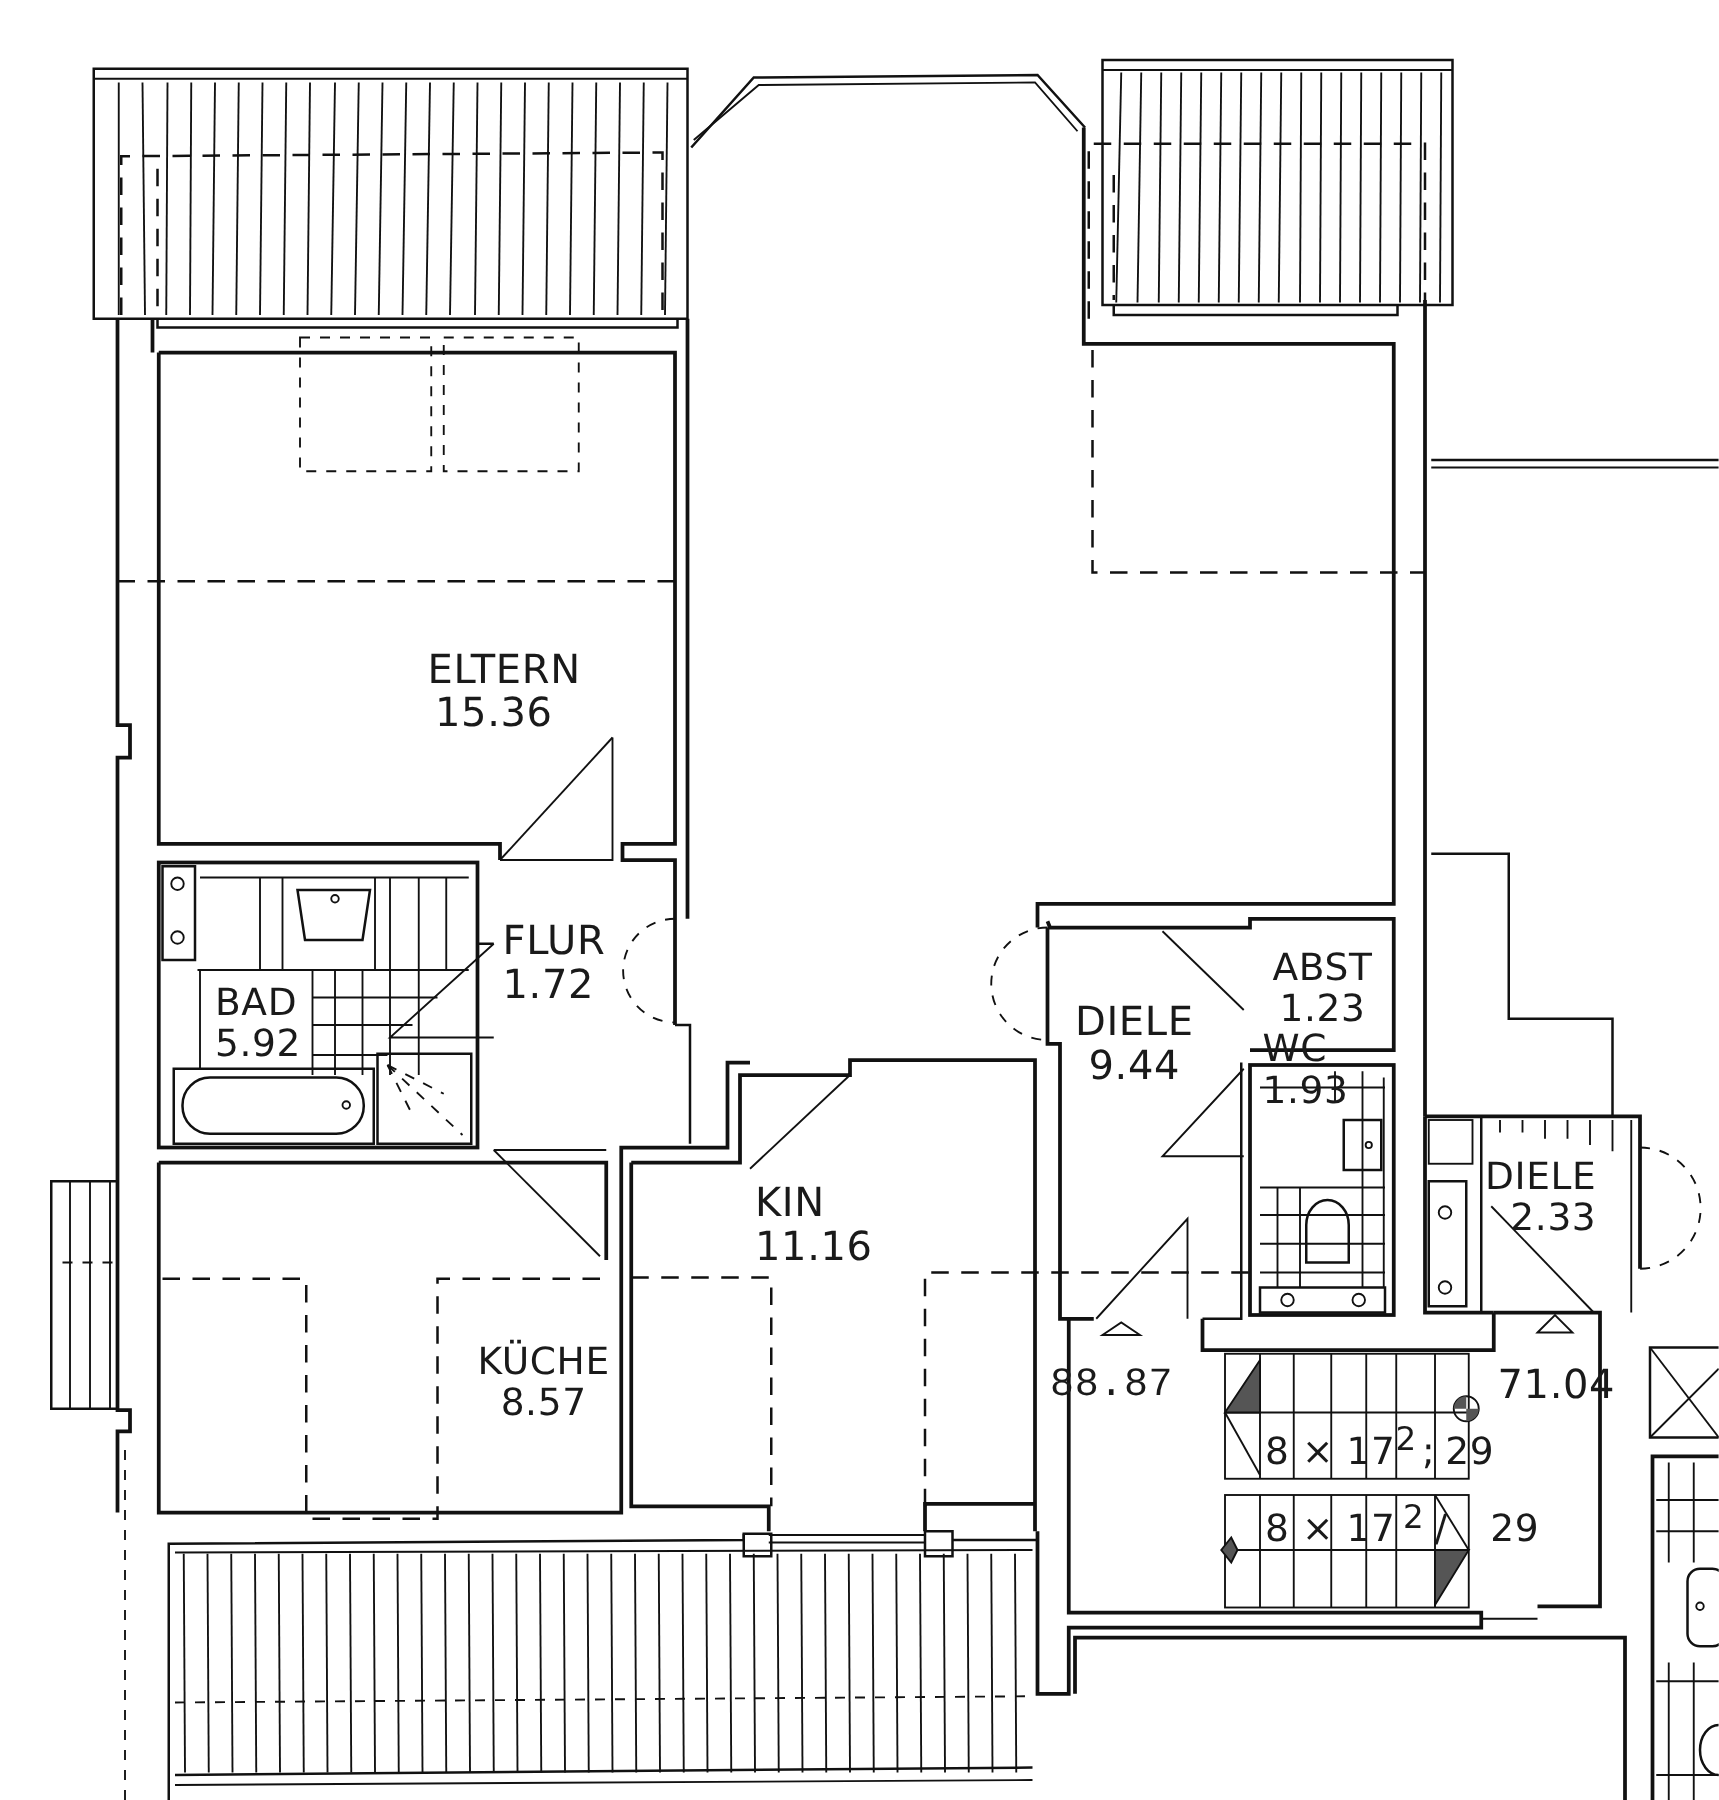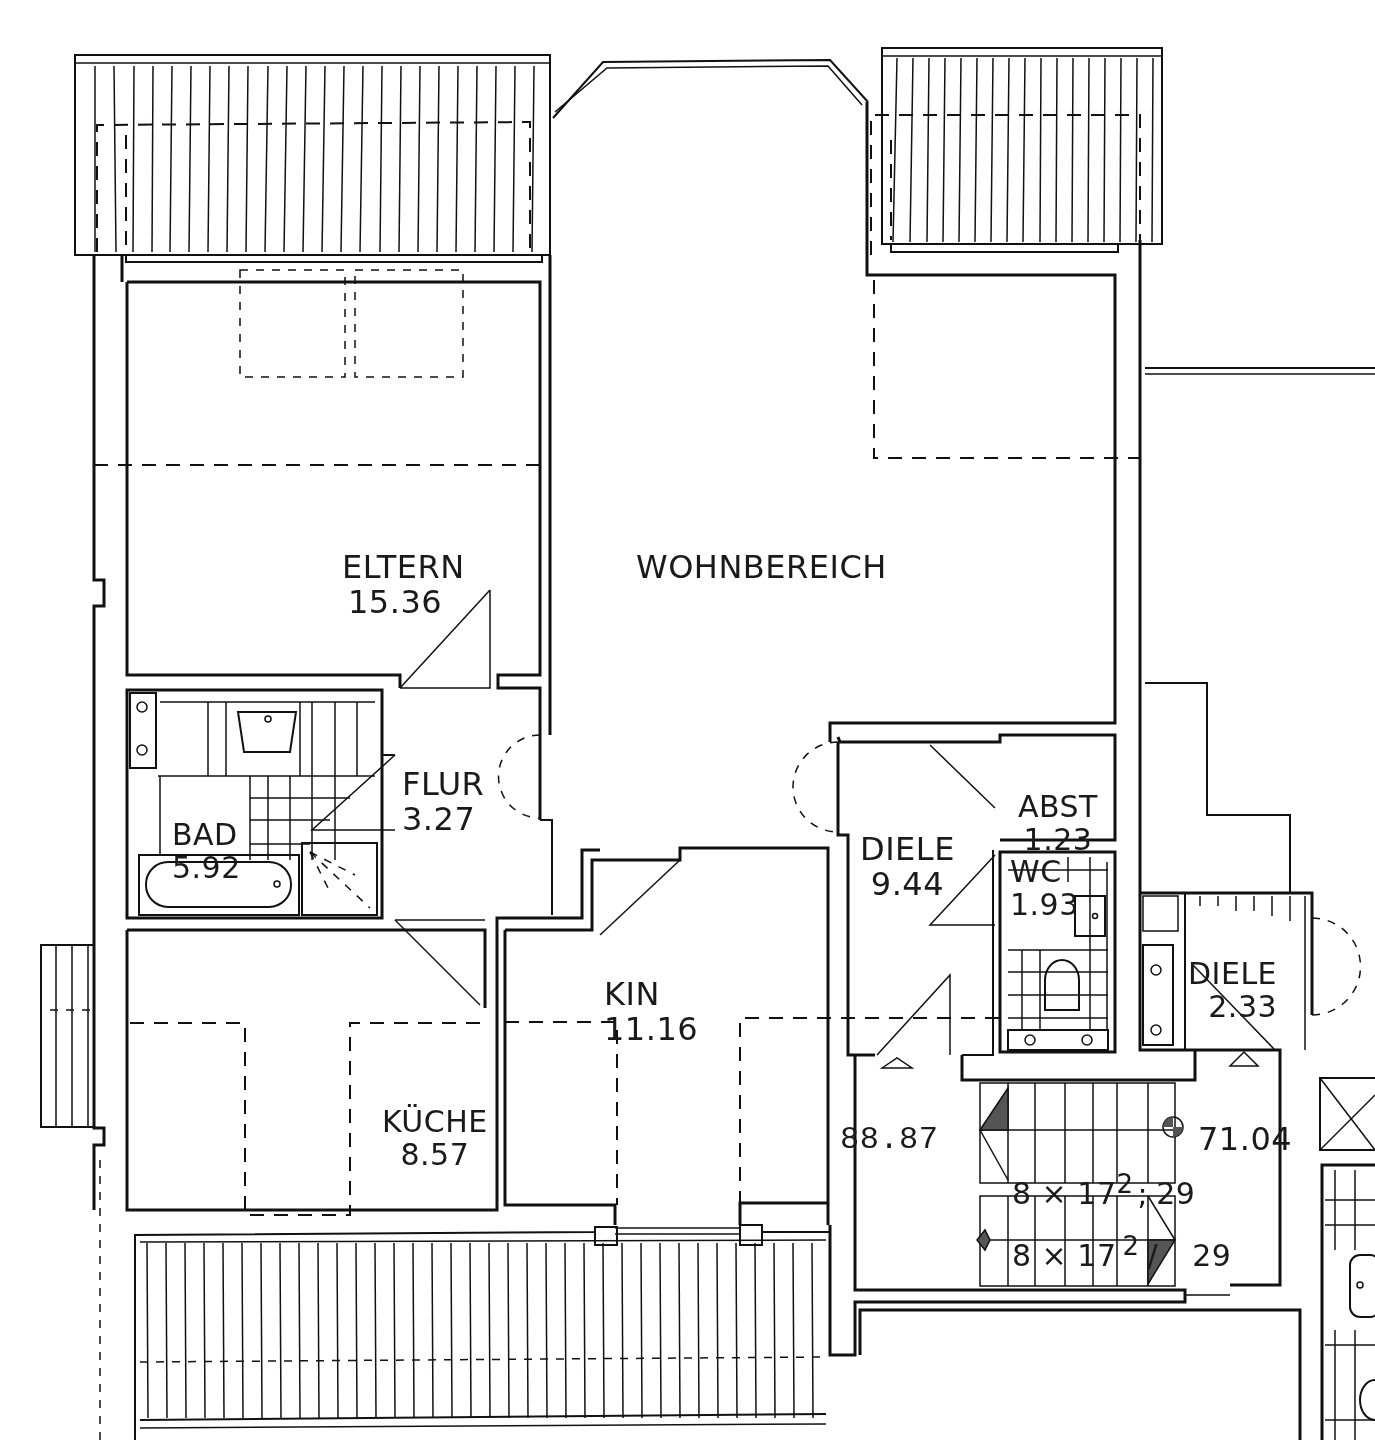--- a/index.html
+++ b/index.html
@@ -12,7 +12,7 @@
   .dash-s { fill: none; stroke: #111; stroke-width: 1.5; stroke-dasharray: 8 8; }
   .shade { fill: #555; stroke: #111; stroke-width: 1.5; }
   .lbl { position: absolute; font-family: "DejaVu Sans", sans-serif; color: #1a1a1a;
-         font-size: 32px; line-height: 1.1; letter-spacing: 0.5px; white-space: nowrap; margin-top: 32px; }
+         font-size: 32px; line-height: 1.1; letter-spacing: 0.5px; white-space: nowrap; }
   .lbl.sm { font-size: 30px; }
   .lbl .name, .lbl .area { display: block; }
 </style>

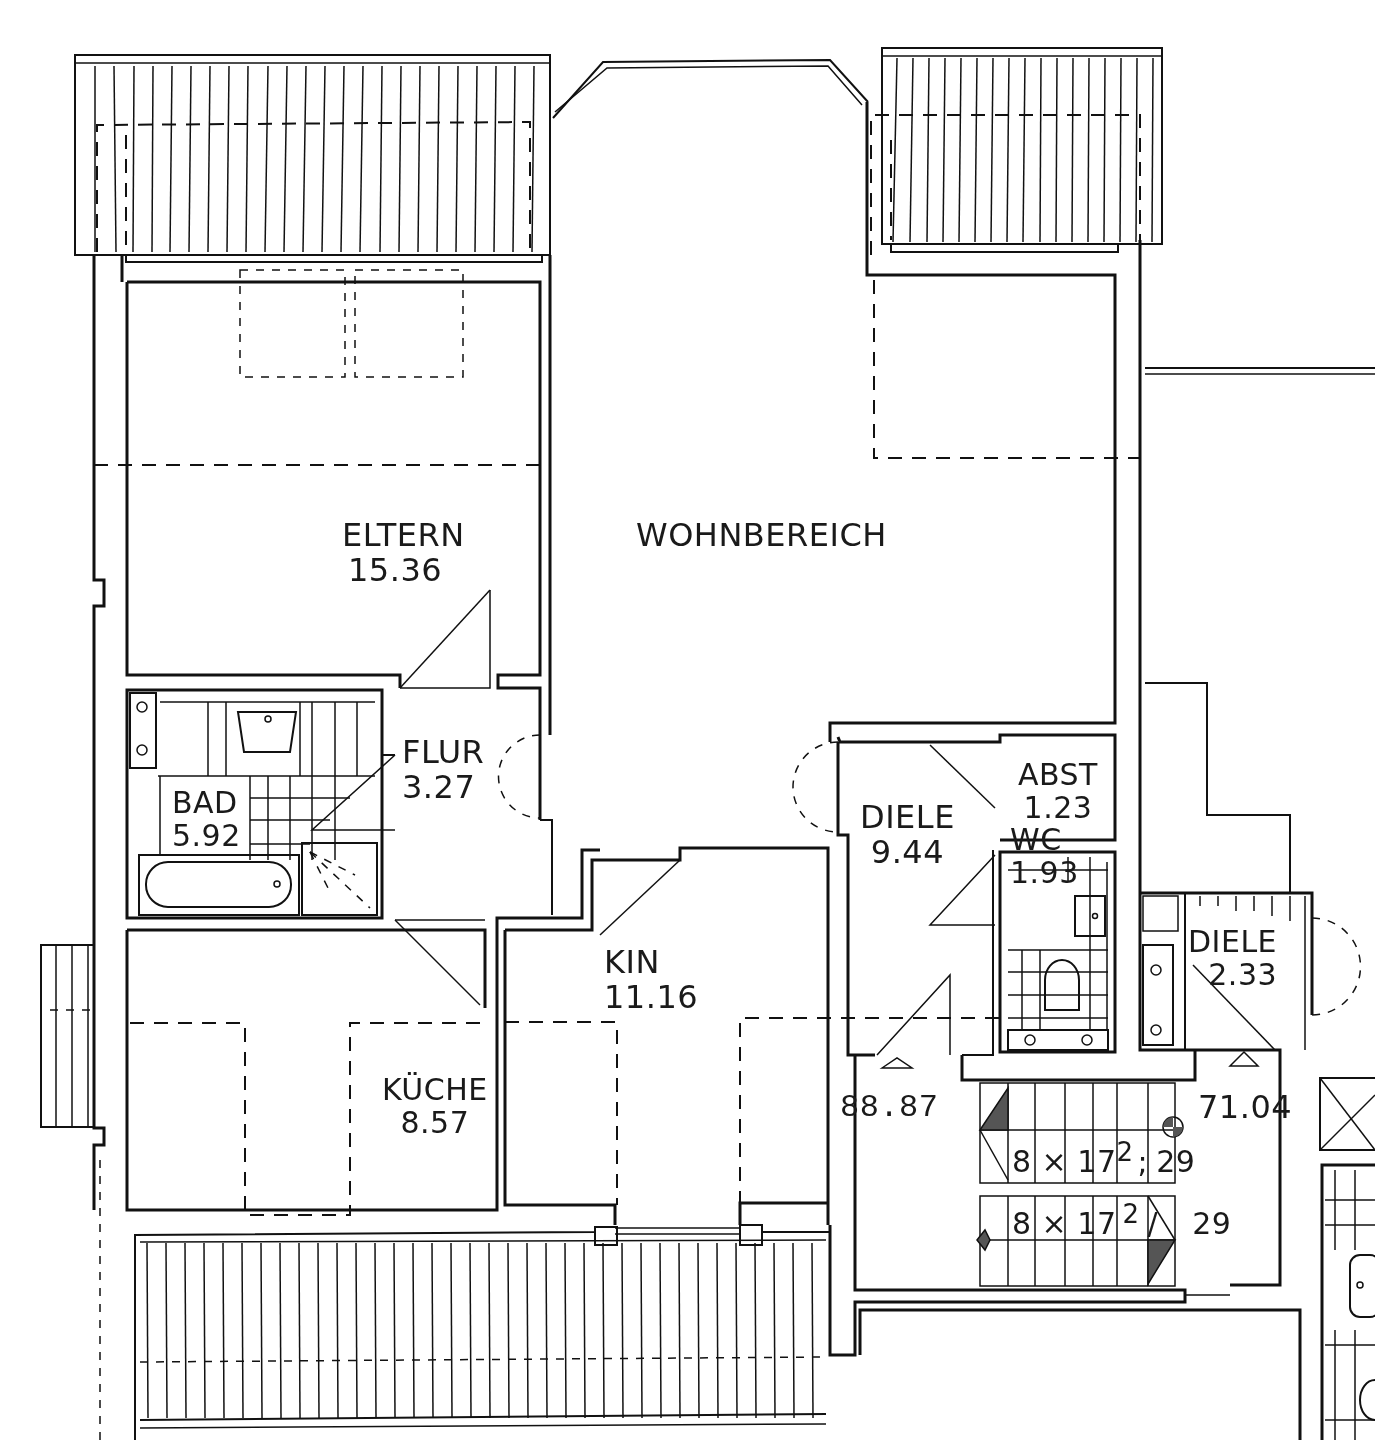--- a/index.html
+++ b/index.html
@@ -355,7 +355,6 @@
 </div>
 
 <div class="lbl" style="left:636px; top:518px;">
-  <span class="name">WOHNBEREICH</span>
 </div>
 
 <div class="lbl" style="left:402px; top:735px;">

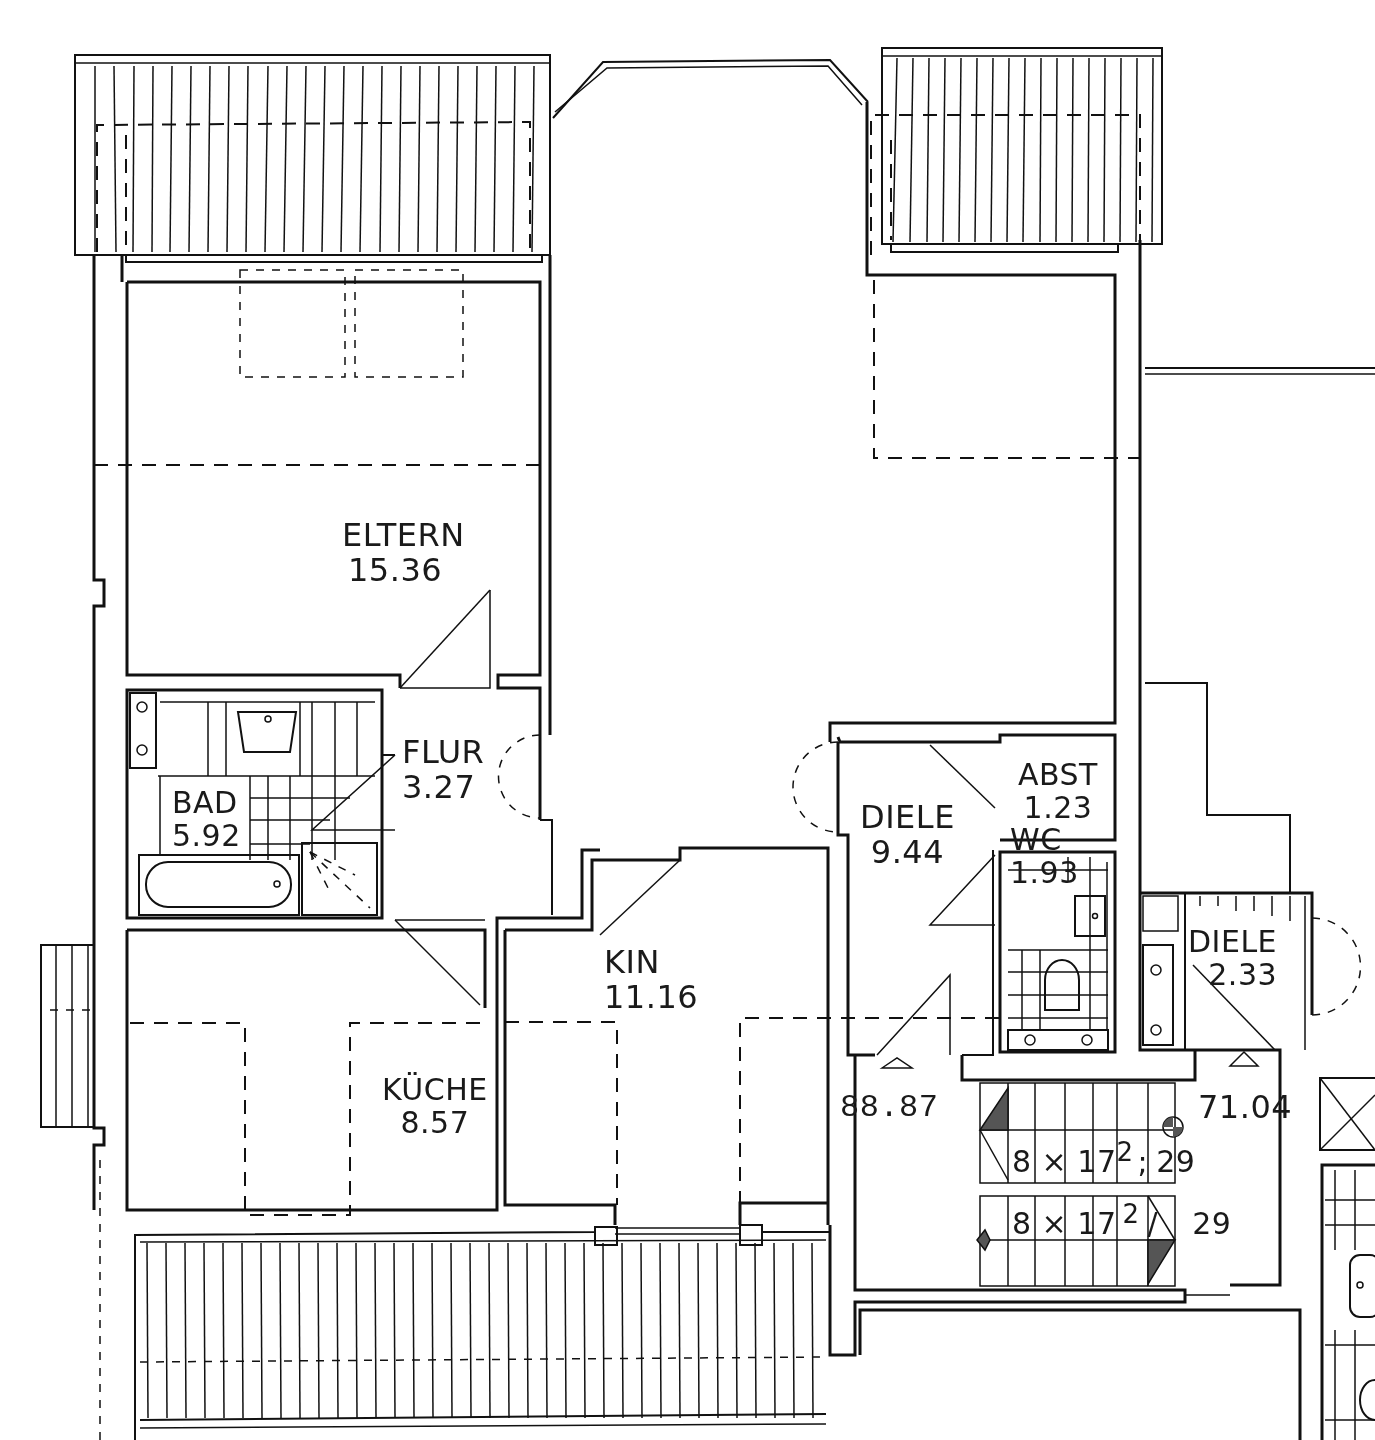--- a/index.html
+++ b/index.html
@@ -359,7 +359,7 @@
 
 <div class="lbl" style="left:402px; top:735px;">
   <span class="name">FLUR</span>
-  <span class="area">3.27</span>
+  <span class="area">1.72</span>
 </div>
 
 <div class="lbl sm" style="left:172px; top:786px;">

